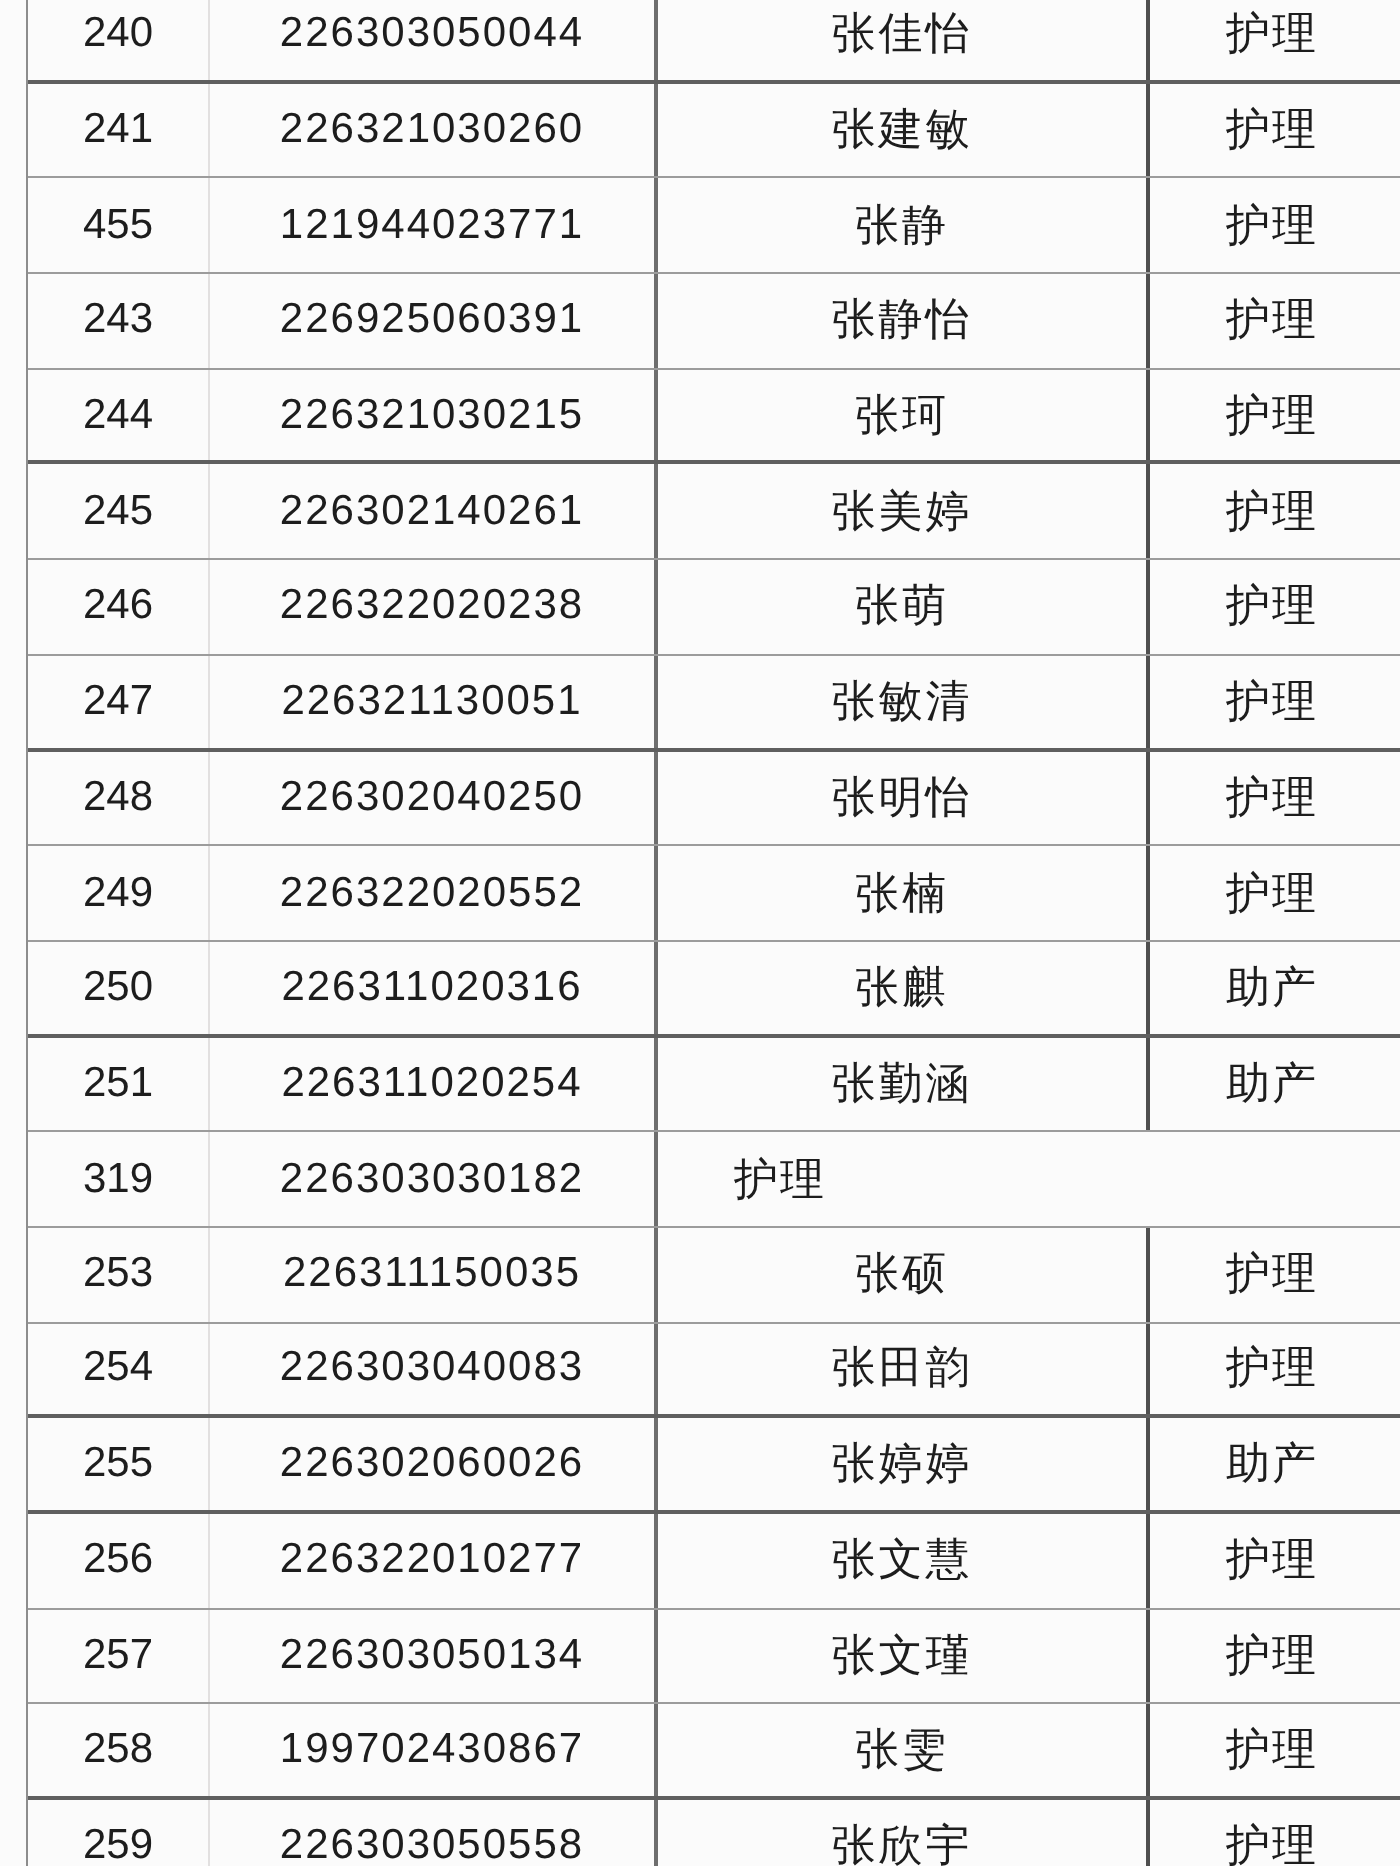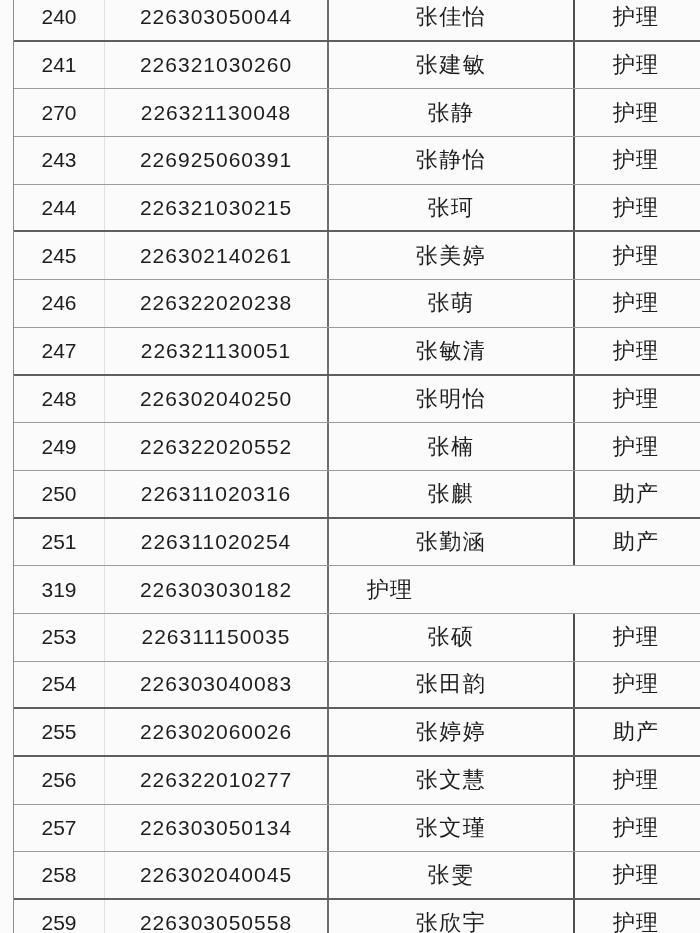--- a/index.html
+++ b/index.html
@@ -90,7 +90,7 @@
   </div>
 
   <div class="row">
-    <div class="cell c-index">270</div>
+    <div class="cell c-index">455</div>
     <div class="cell c-id">226321130048</div>
     <div class="cell c-name">张静</div>
     <div class="cell c-major">护理</div>

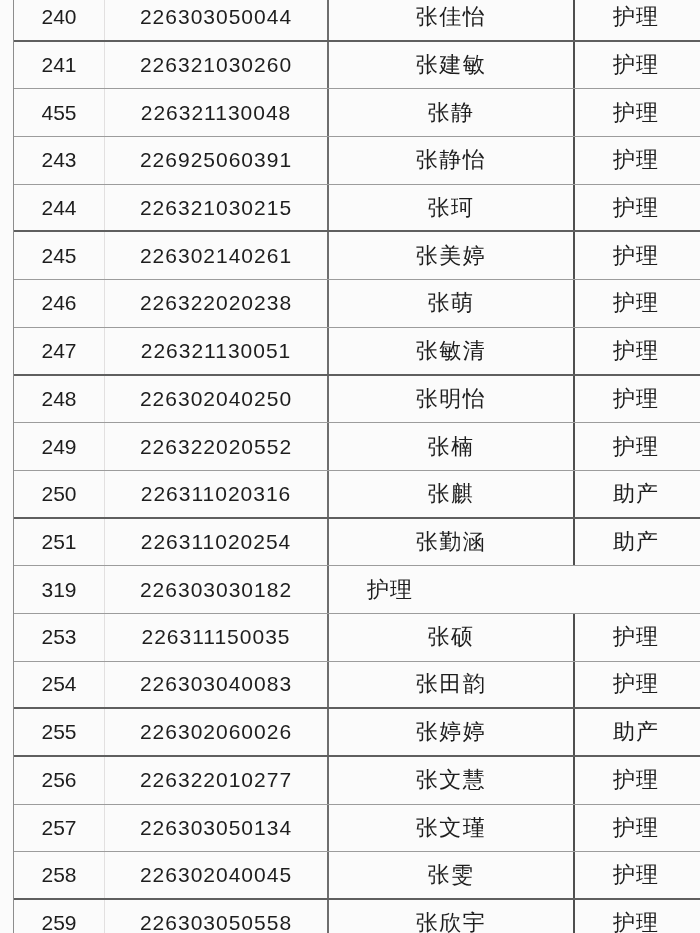--- a/index.html
+++ b/index.html
@@ -91,7 +91,7 @@
 
   <div class="row">
     <div class="cell c-index">455</div>
-    <div class="cell c-id">226321130048</div>
+    <div class="cell c-id">121944023771</div>
     <div class="cell c-name">张静</div>
     <div class="cell c-major">护理</div>
   </div>

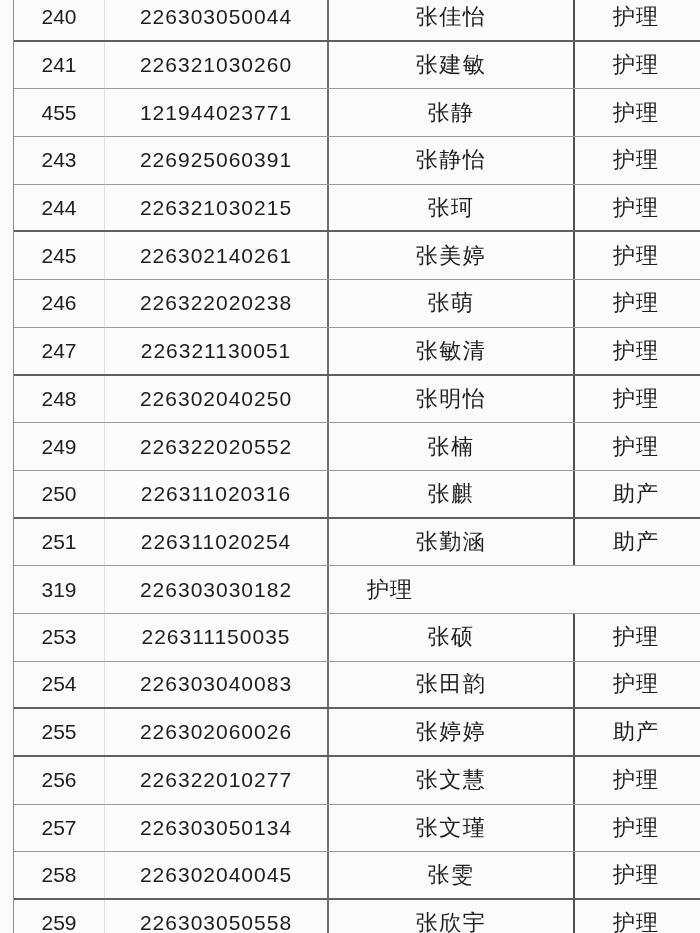--- a/index.html
+++ b/index.html
@@ -202,7 +202,7 @@
 
   <div class="row">
     <div class="cell c-index">258</div>
-    <div class="cell c-id">226302040045</div>
+    <div class="cell c-id">199702430867</div>
     <div class="cell c-name">张雯</div>
     <div class="cell c-major">护理</div>
   </div>

